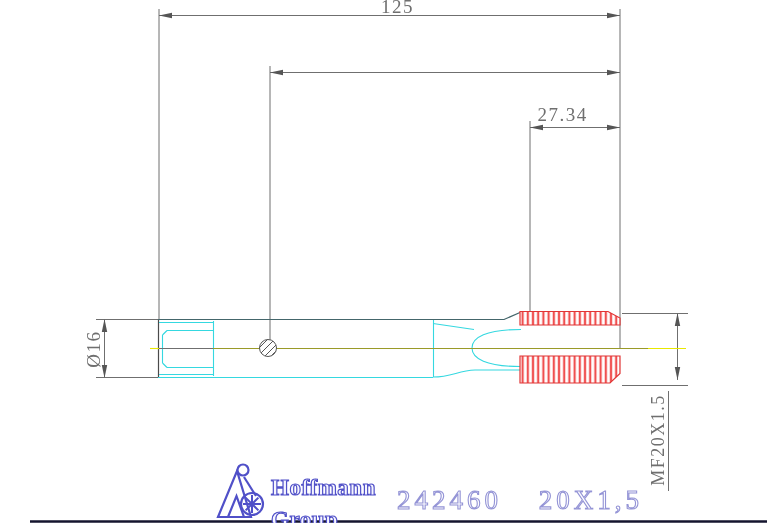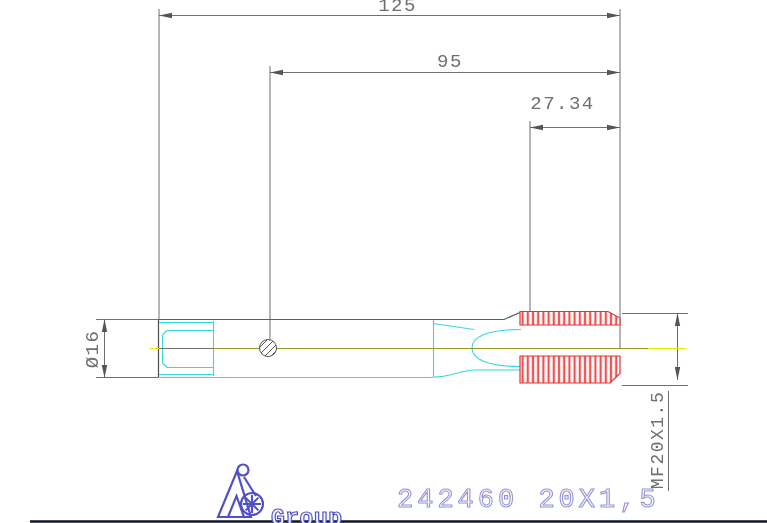--- a/index.html
+++ b/index.html
@@ -4,7 +4,7 @@
 <style>
   html,body{margin:0;padding:0;background:#fff;}
   #canvas{position:relative;width:767px;height:523px;background:#ffffff;overflow:hidden;
-          font-family:Liberation Mono, monospace;}
+          font-family:Liberation Serif, serif;}
   #geom{position:absolute;left:0;top:0;}
   .dim{position:absolute;color:#6f6f6f;font-size:19px;line-height:17px;letter-spacing:1.5px;
        text-align:center;font-weight:400;white-space:nowrap;}

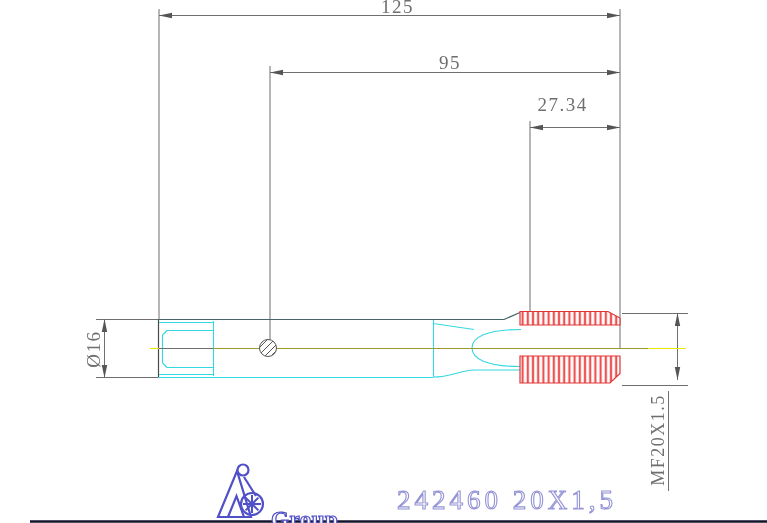--- a/index.html
+++ b/index.html
@@ -106,7 +106,6 @@
 
   <div class="dim" style="left:165px;top:-2px;width:465px;">125</div>
 
-  <div class="dim" style="left:270px;top:54px;width:360px;">95</div>
 
   <div class="dim" style="left:515px;top:96px;width:95px;">27.34</div>
 

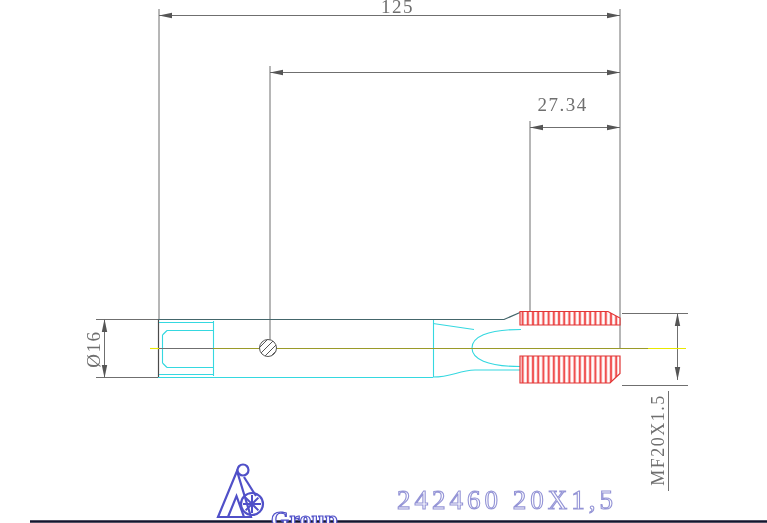--- a/index.html
+++ b/index.html
@@ -107,7 +107,7 @@
   <div class="dim" style="left:165px;top:-2px;width:465px;">125</div>
 
 
-  <div class="dim" style="left:515px;top:96px;width:95px;">27.34</div>
+  <div class="dim" style="left:515px;top:106px;width:95px;">27.34</div>
 
   <div class="dim rot" style="left:65px;top:339px;width:60px;height:20px;">Ø16</div>
 

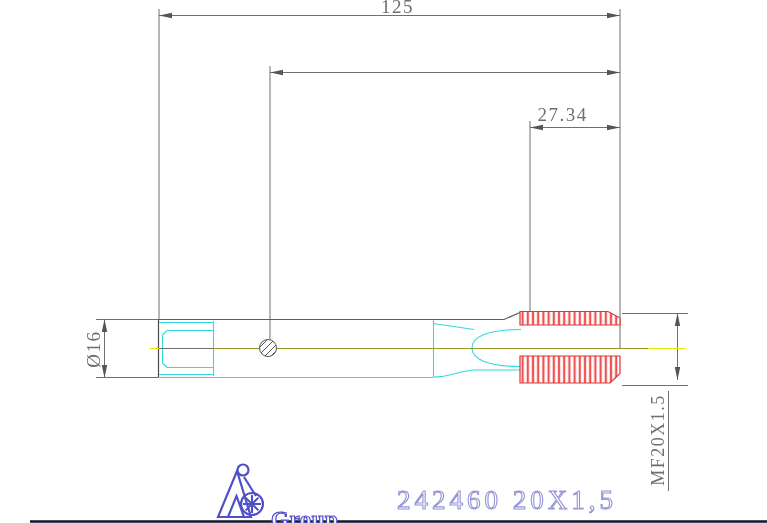--- a/index.html
+++ b/index.html
@@ -113,6 +113,7 @@
 
   <div class="dim rot" style="left:602px;top:430px;width:115px;height:20px;font-size:18px;">MF20X1.5</div>
 
+  <div class="brand" style="left:271px;top:477px;">Hoffmann</div>
   <div class="brand" style="left:271px;top:509px;">Group</div>
 
   <div class="partline">

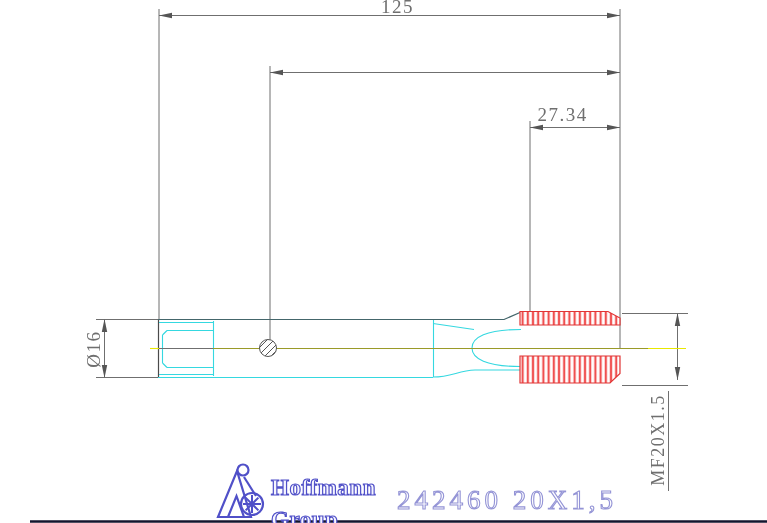--- a/index.html
+++ b/index.html
@@ -14,7 +14,7 @@
   .partline{position:absolute;left:397px;top:488px;font-size:27px;line-height:25px;color:#fdfdff;
          -webkit-text-stroke:1.1px #9494d6;letter-spacing:4px;white-space:nowrap;}
   .partline span{display:inline-block;}
-  .partline .gap{}
+  .partline .gap{margin-left:26px;}
 </style>
 </head>
 <body>

